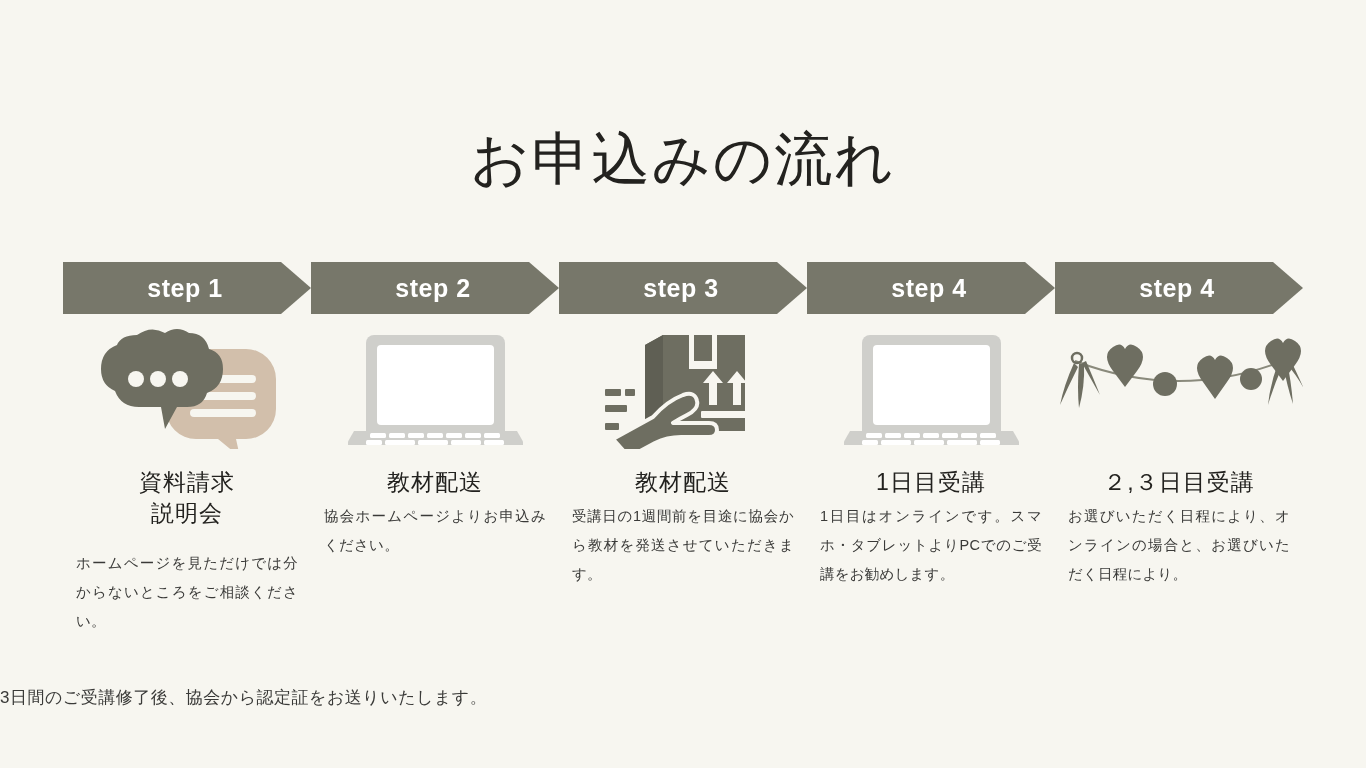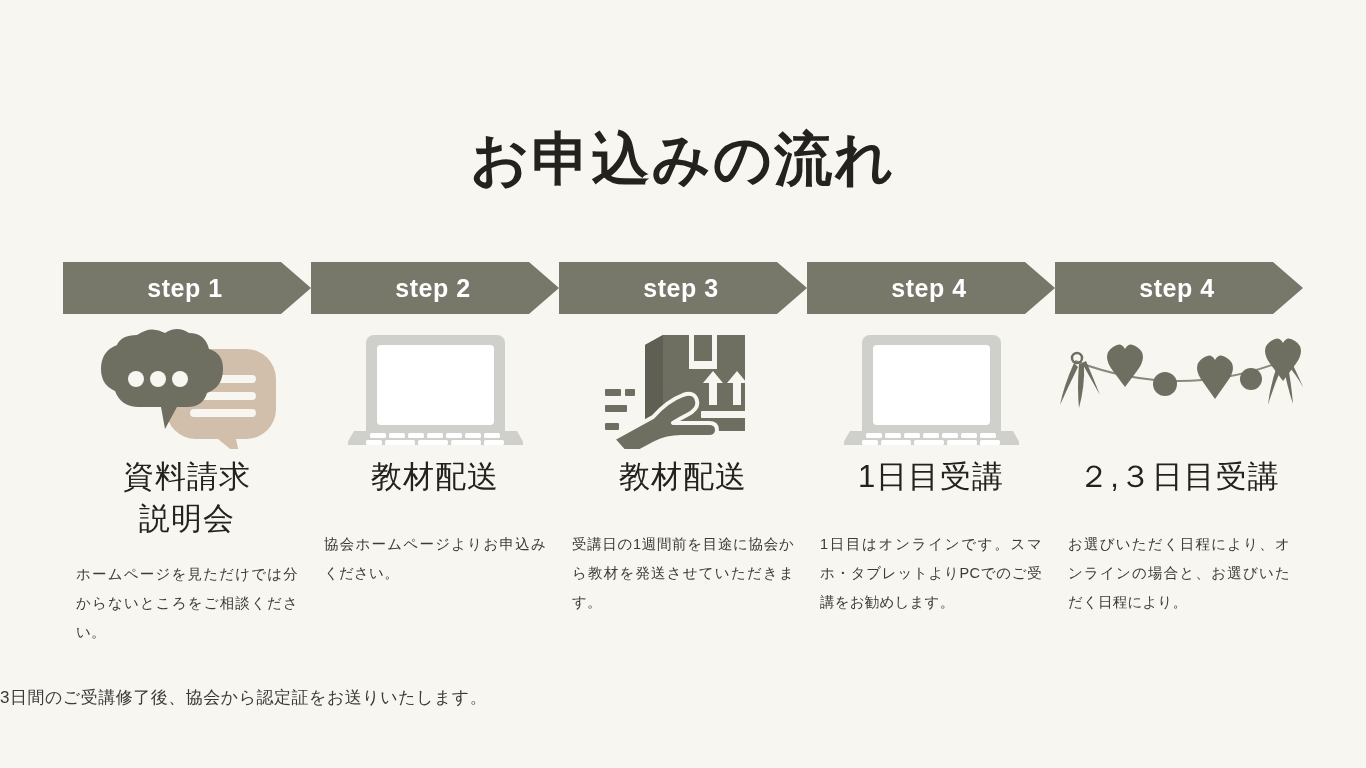--- a/index.html
+++ b/index.html
@@ -28,7 +28,7 @@
     line-height: 1.1;
     letter-spacing: 2px;
     color: #23221f;
-    font-weight: 700;
+    font-weight: 400;
     margin-top: 36px;
   }
 

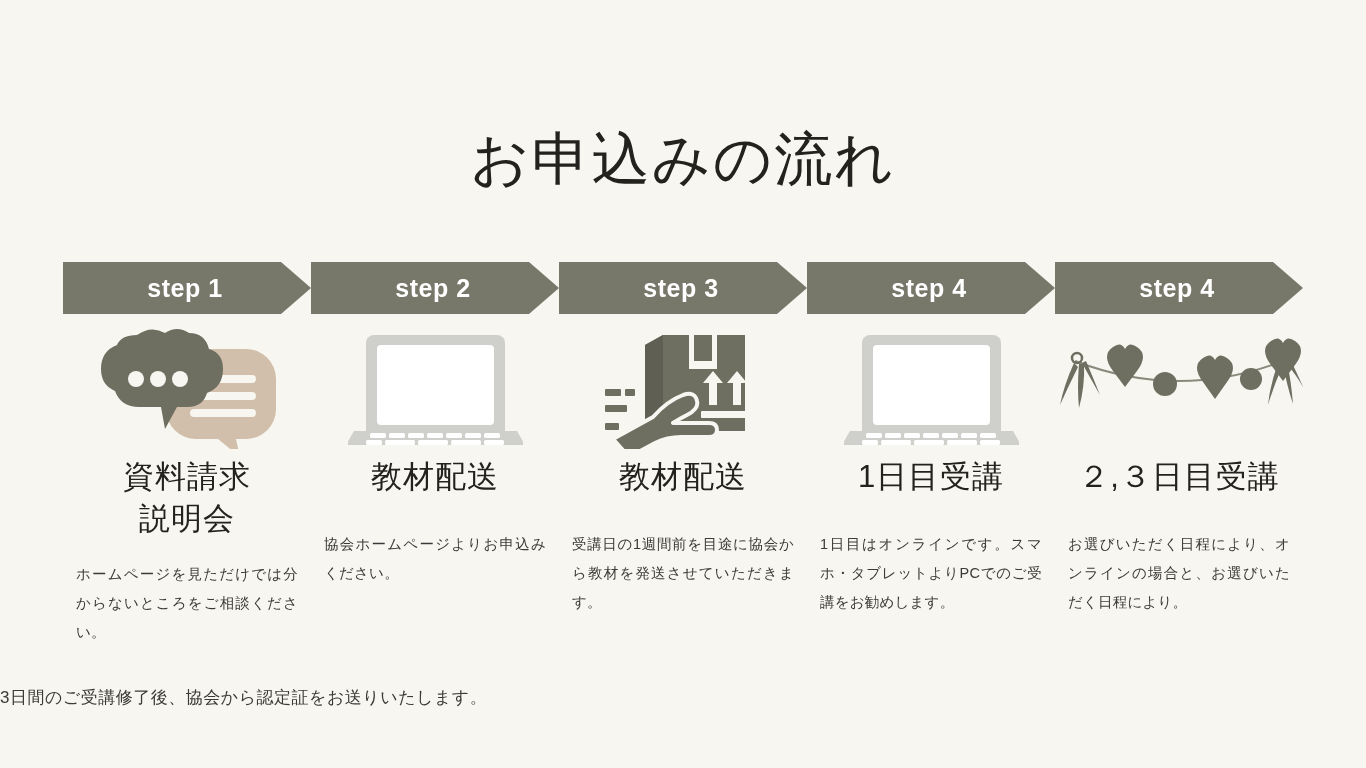--- a/index.html
+++ b/index.html
@@ -80,11 +80,11 @@
 
   
   .step-heading {
-    font-size: 31px;
+    font-size: 23px;
     line-height: 1.35;
     color: #23221f;
     text-align: center;
-    margin-top: 2px;
+    margin-top: 13px;
     letter-spacing: 1px;
     white-space: pre-line;
   }

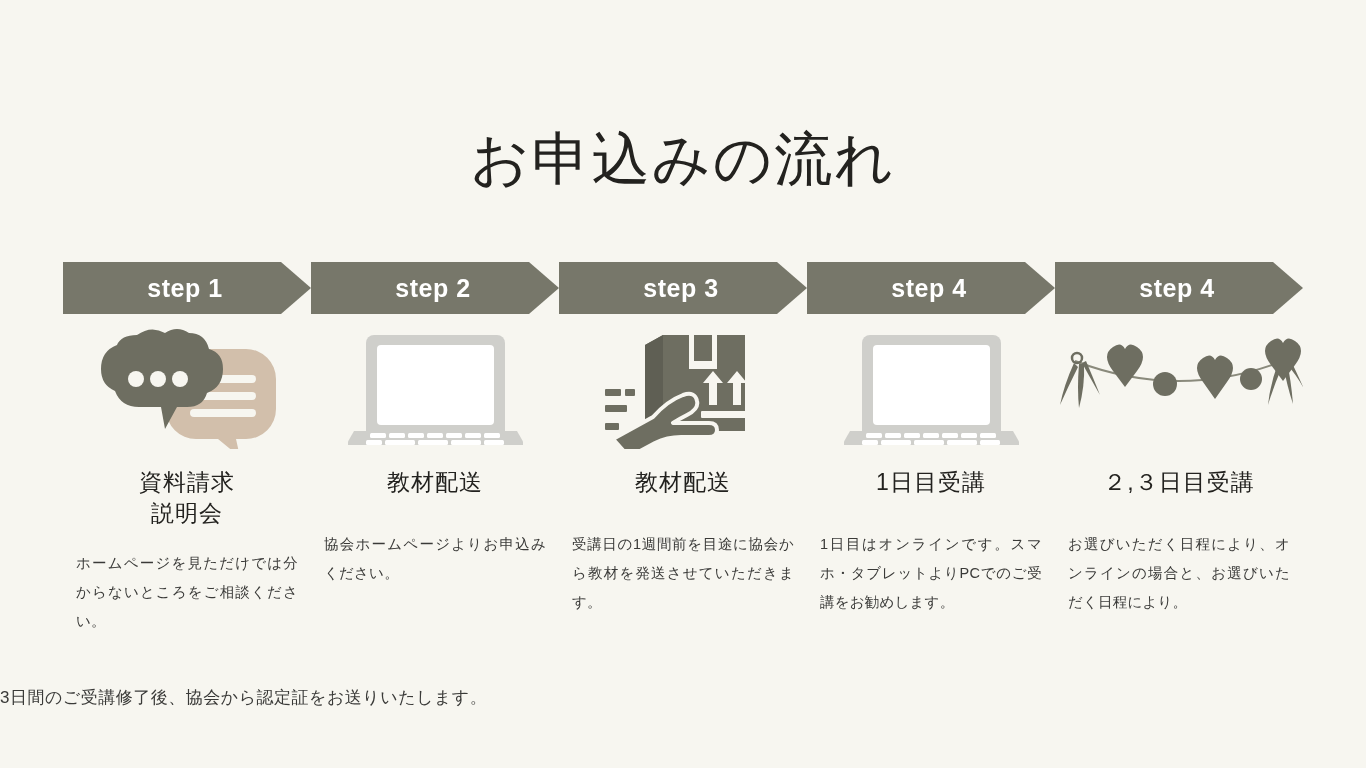--- a/index.html
+++ b/index.html
@@ -97,7 +97,7 @@
     text-align: justify;
     text-justify: inter-character;
     width: 222px;
-    margin-top: 32px;
+    margin-top: 4px;
     letter-spacing: 0.2px;
   }
 

